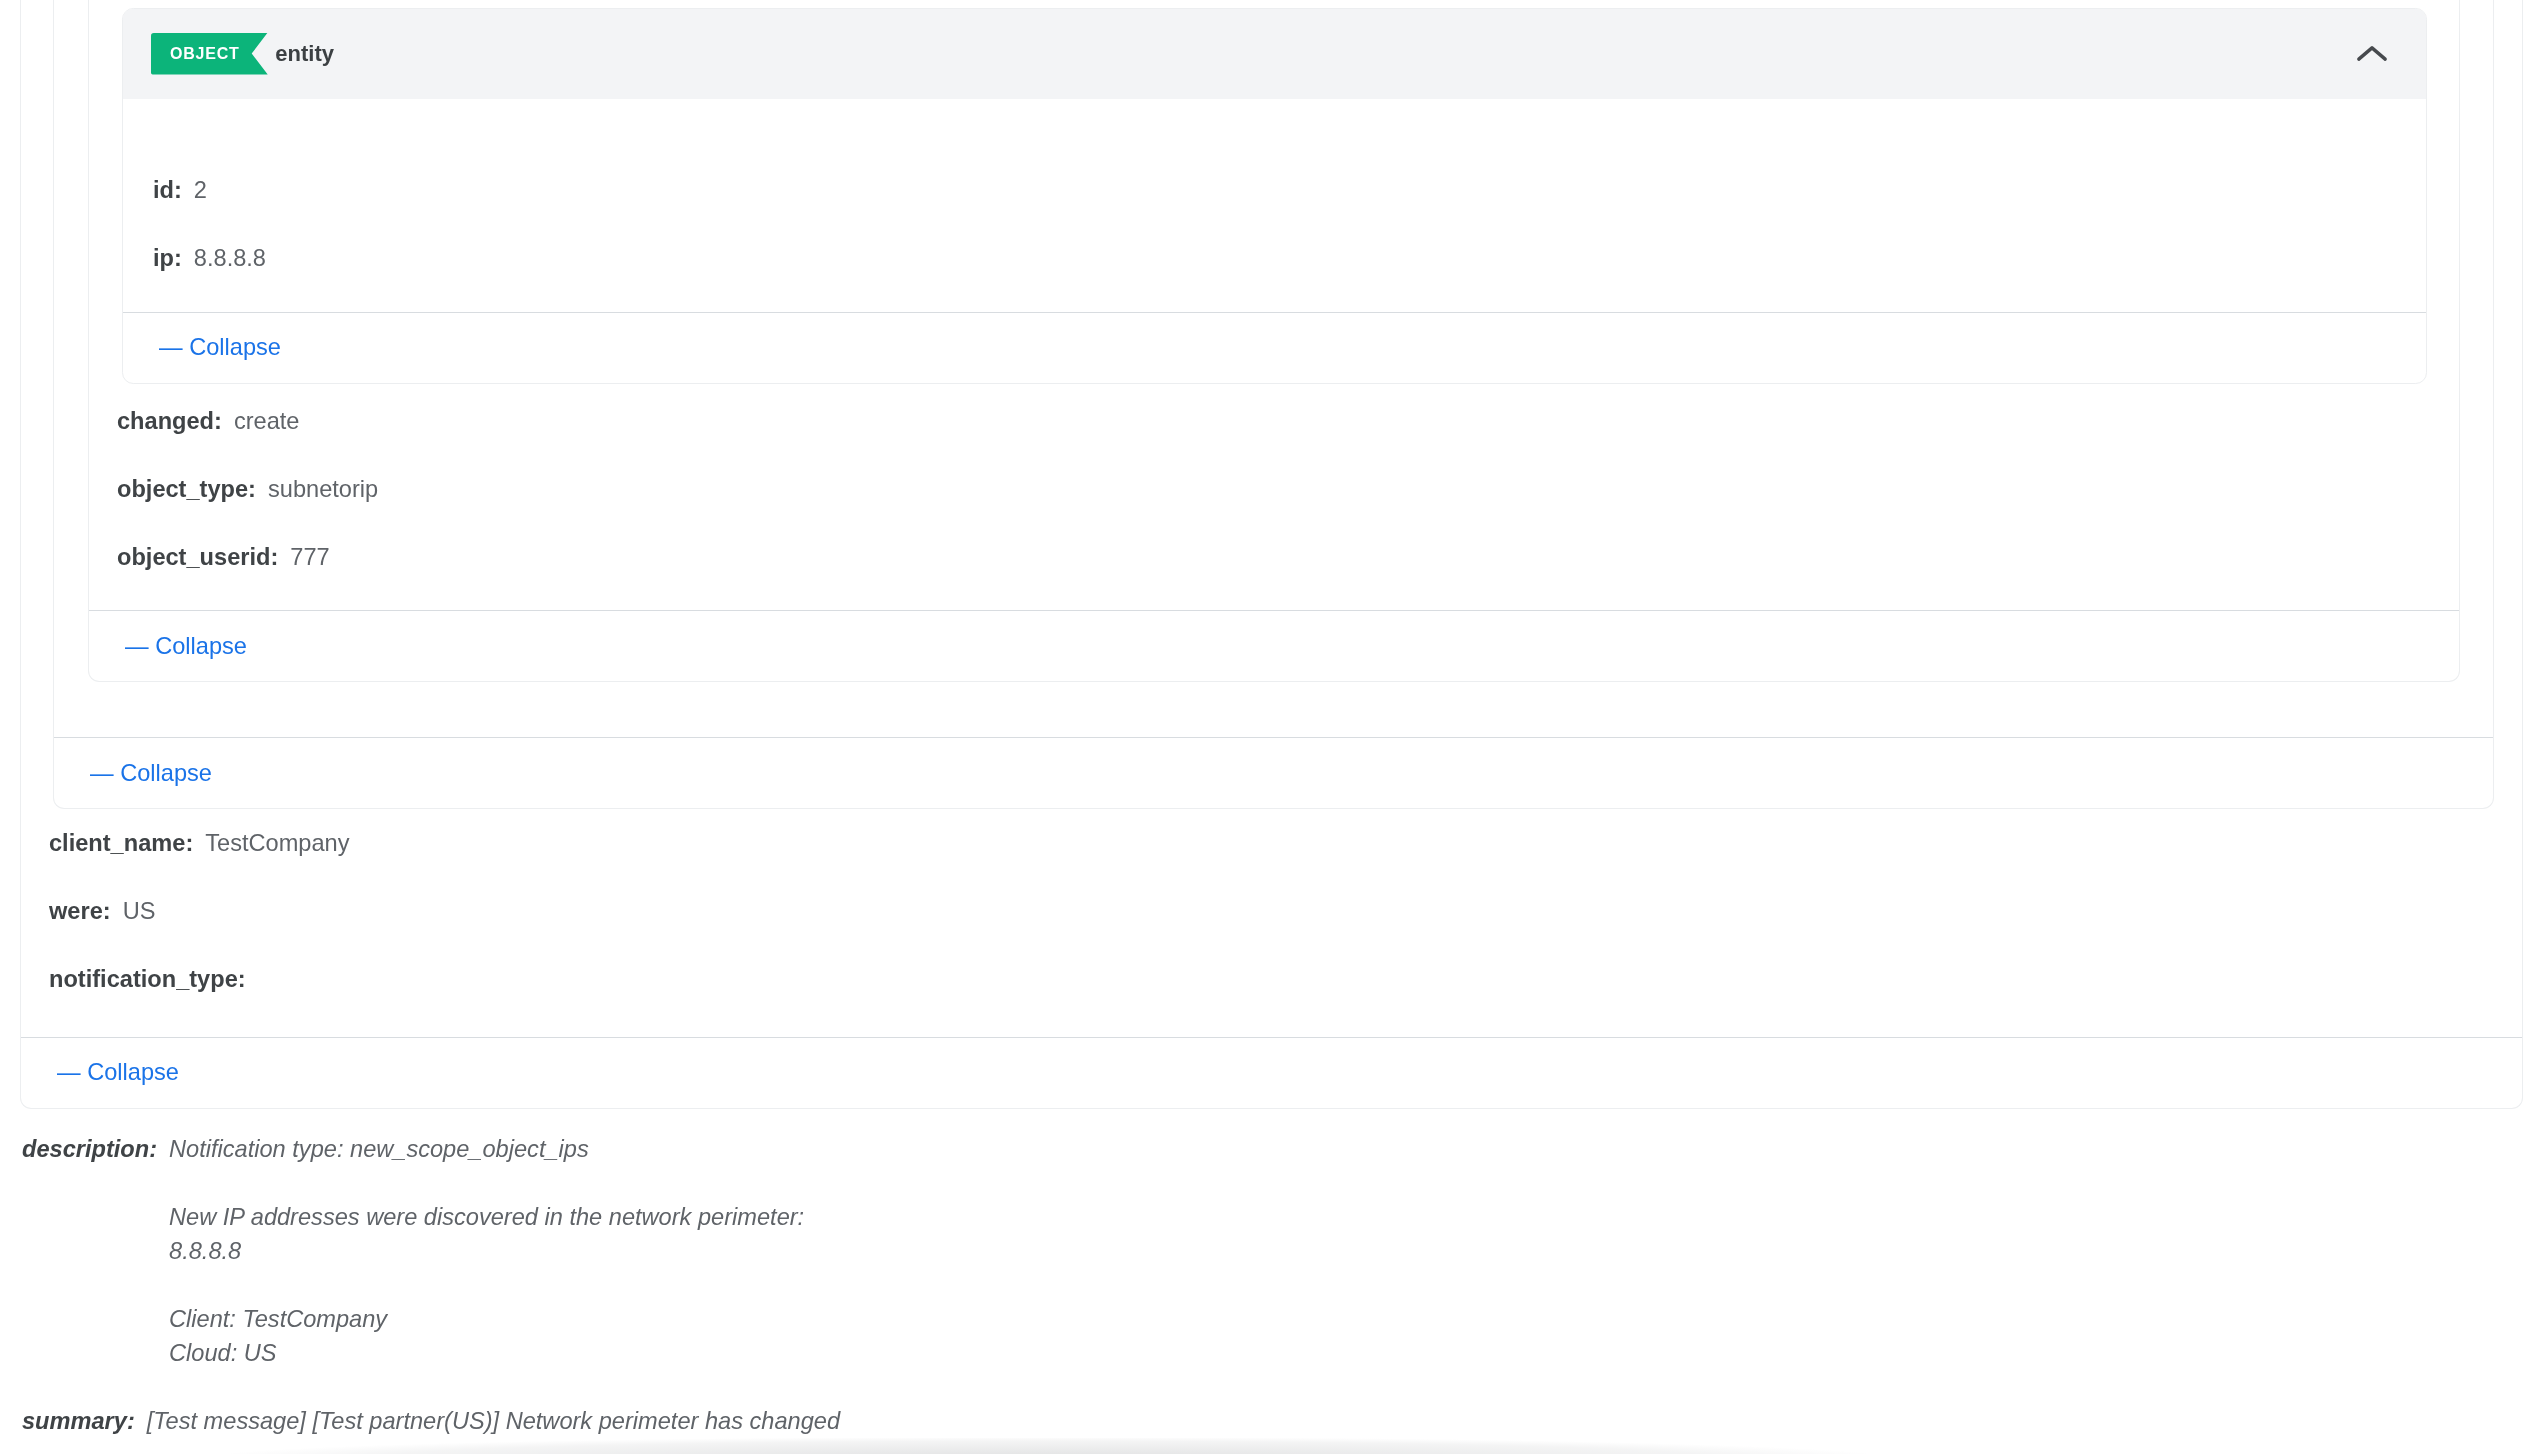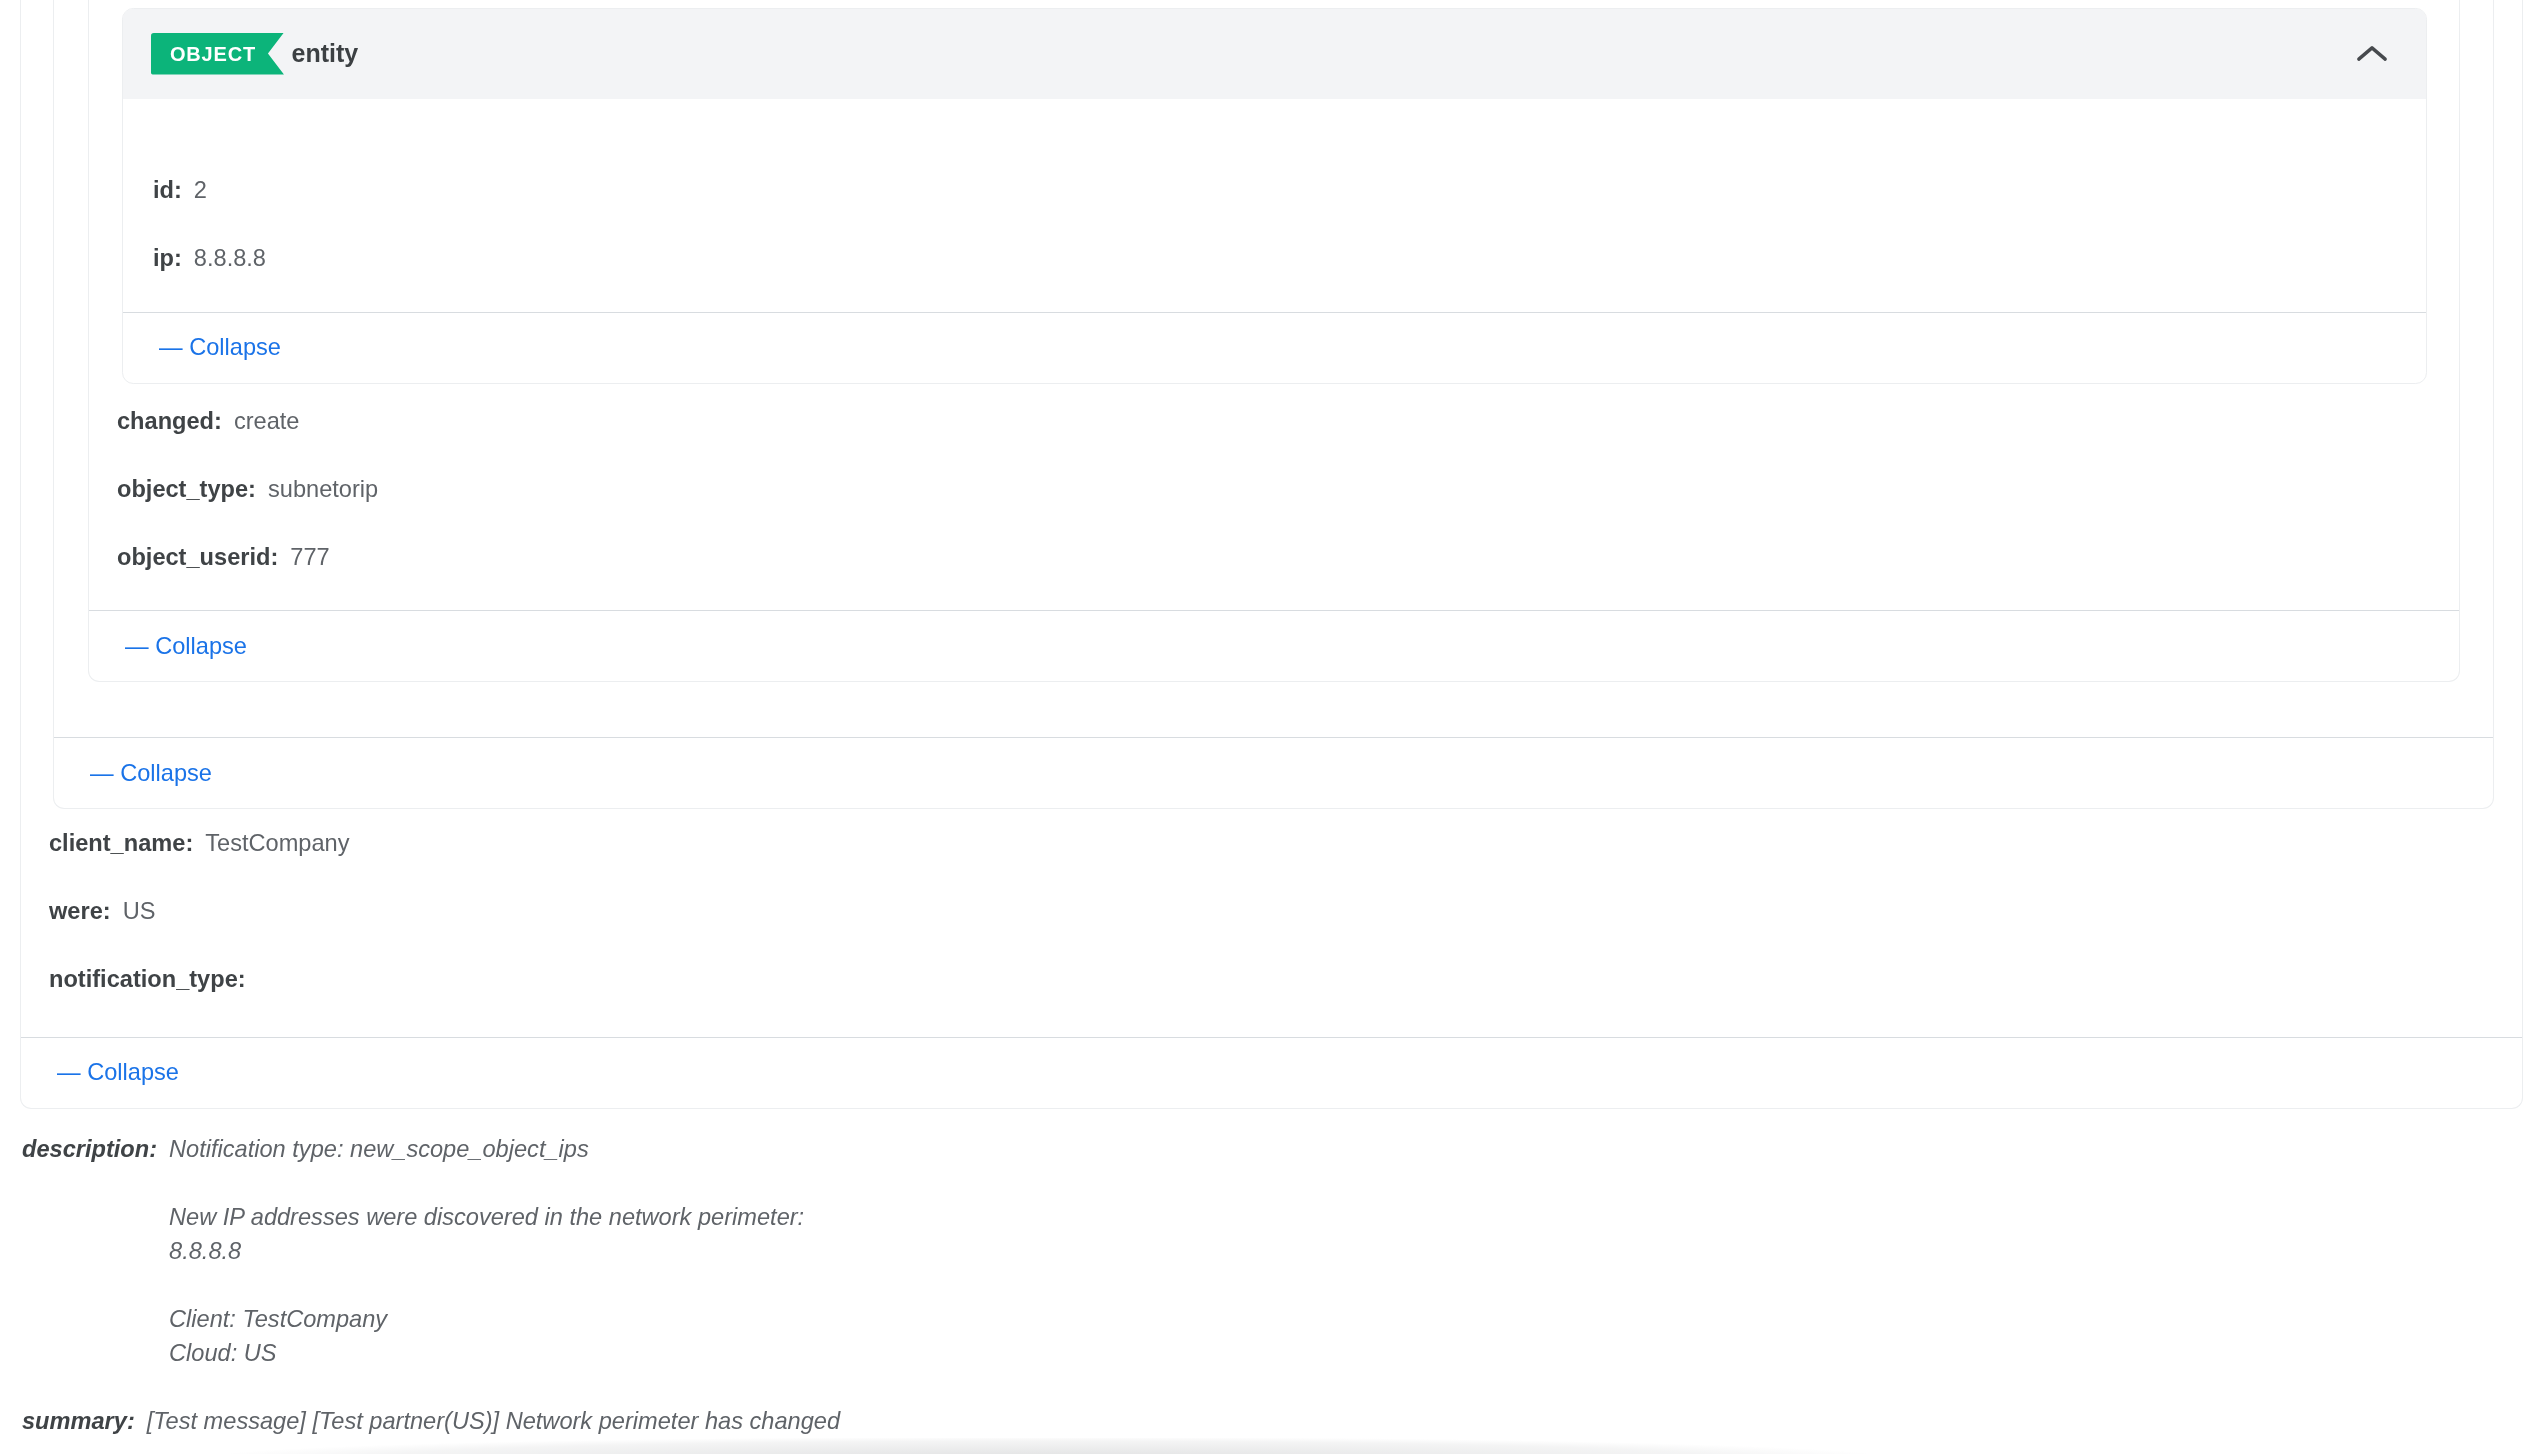--- a/index.html
+++ b/index.html
@@ -23,7 +23,7 @@
     display:flex; align-items:center; padding:0 38px 0 28px;
   }
   .type-badge {
-    background:#0cb47a; color:#ffffff; font-weight:700; font-size:20px;
+    background:#0cb47a; color:#ffffff; font-weight:700; font-size:16px;
     letter-spacing:0.8px; line-height:42px; height:42px;
     padding:0 28px 0 19px; border-radius:2.8px 0 0 2.8px;
     clip-path:polygon(0 0, 100% 0, calc(100% - 16px) 50%, 100% 100%, 0 100%);

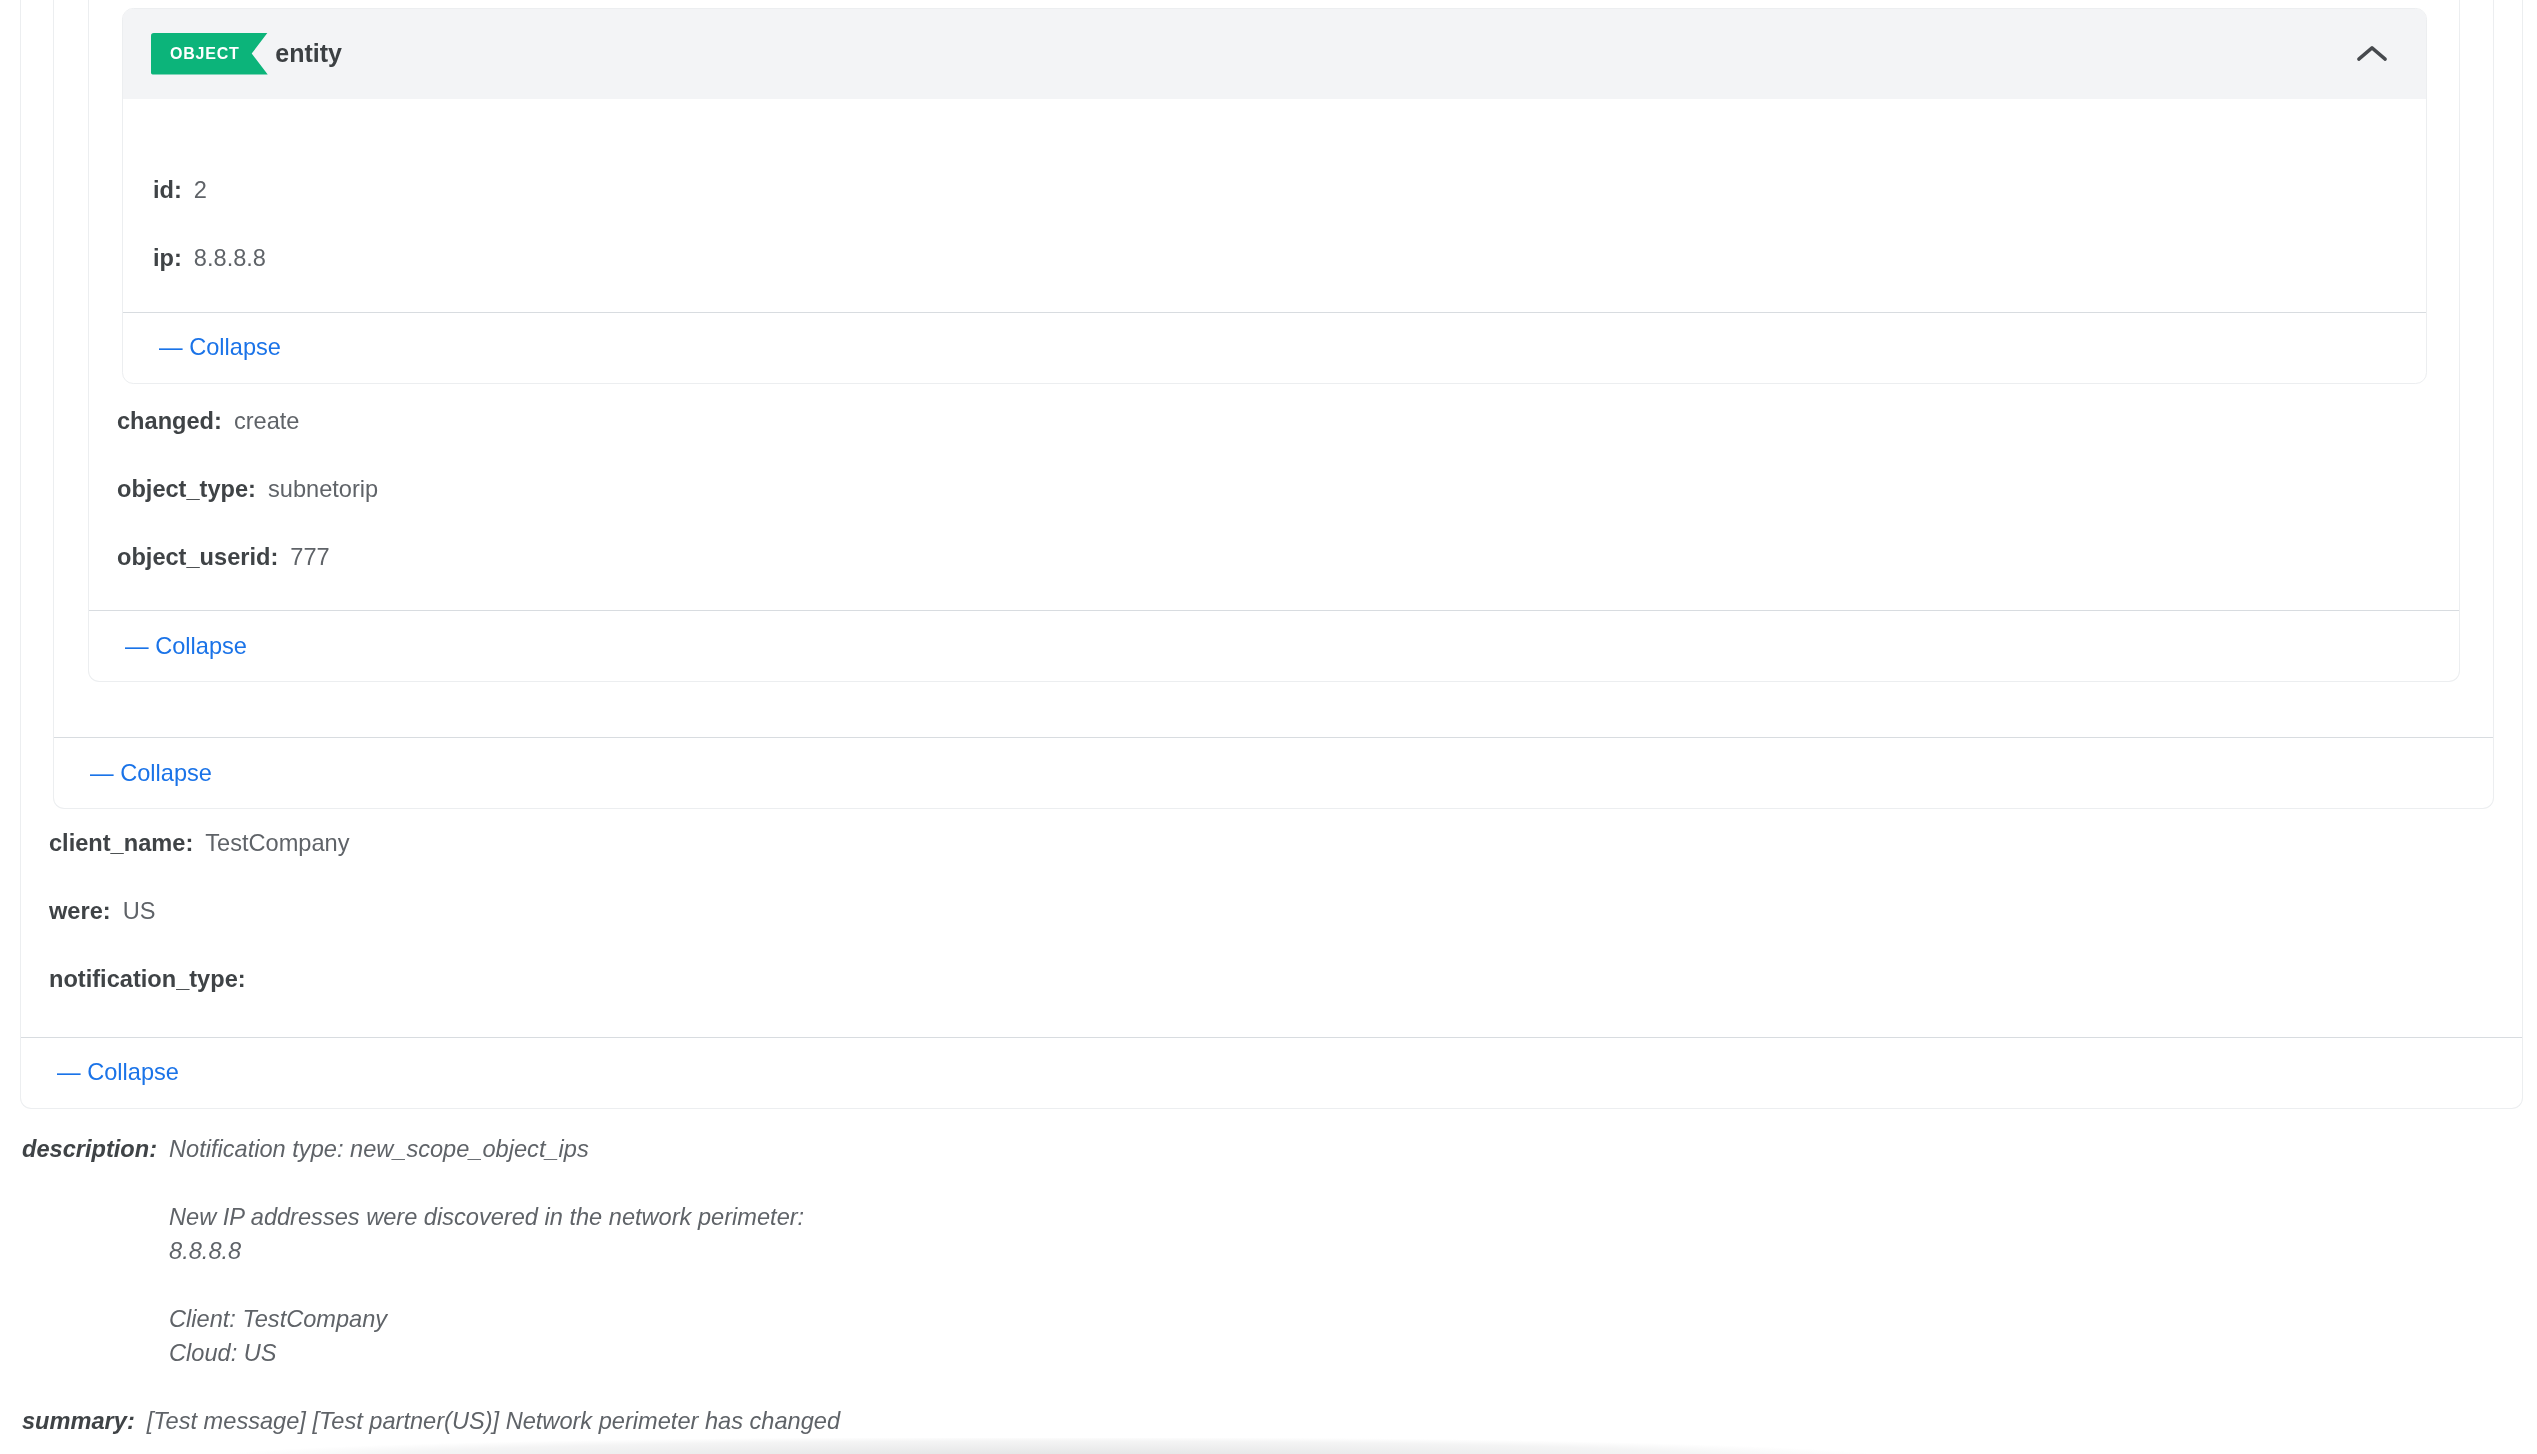--- a/index.html
+++ b/index.html
@@ -28,7 +28,7 @@
     padding:0 28px 0 19px; border-radius:2.8px 0 0 2.8px;
     clip-path:polygon(0 0, 100% 0, calc(100% - 16px) 50%, 100% 100%, 0 100%);
   }
-  .l4-title { font-weight:700; color:#3c4043; font-size:25px; margin-left:7.6px; }
+  .l4-title { font-weight:700; color:#3c4043; font-size:22px; margin-left:7.6px; }
   .chevron-btn { margin-left:auto; display:flex; align-items:center; cursor:pointer; }
 
   .field { display:flex; gap:12px; line-height:68px; }

